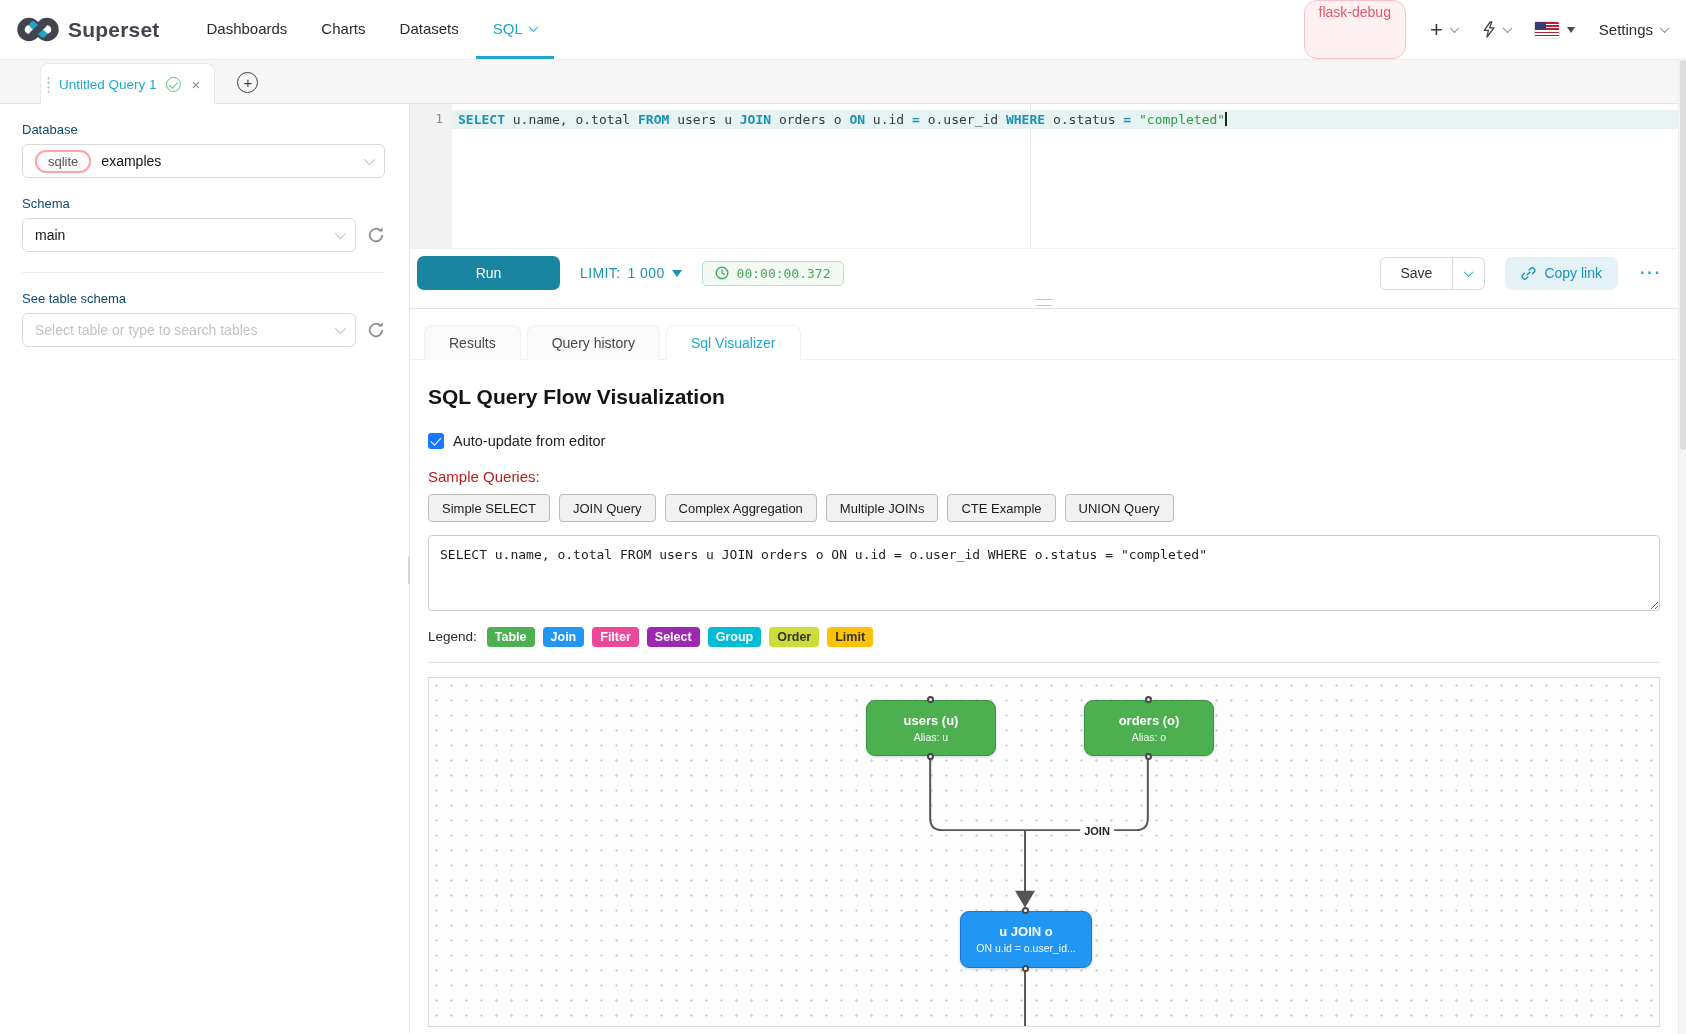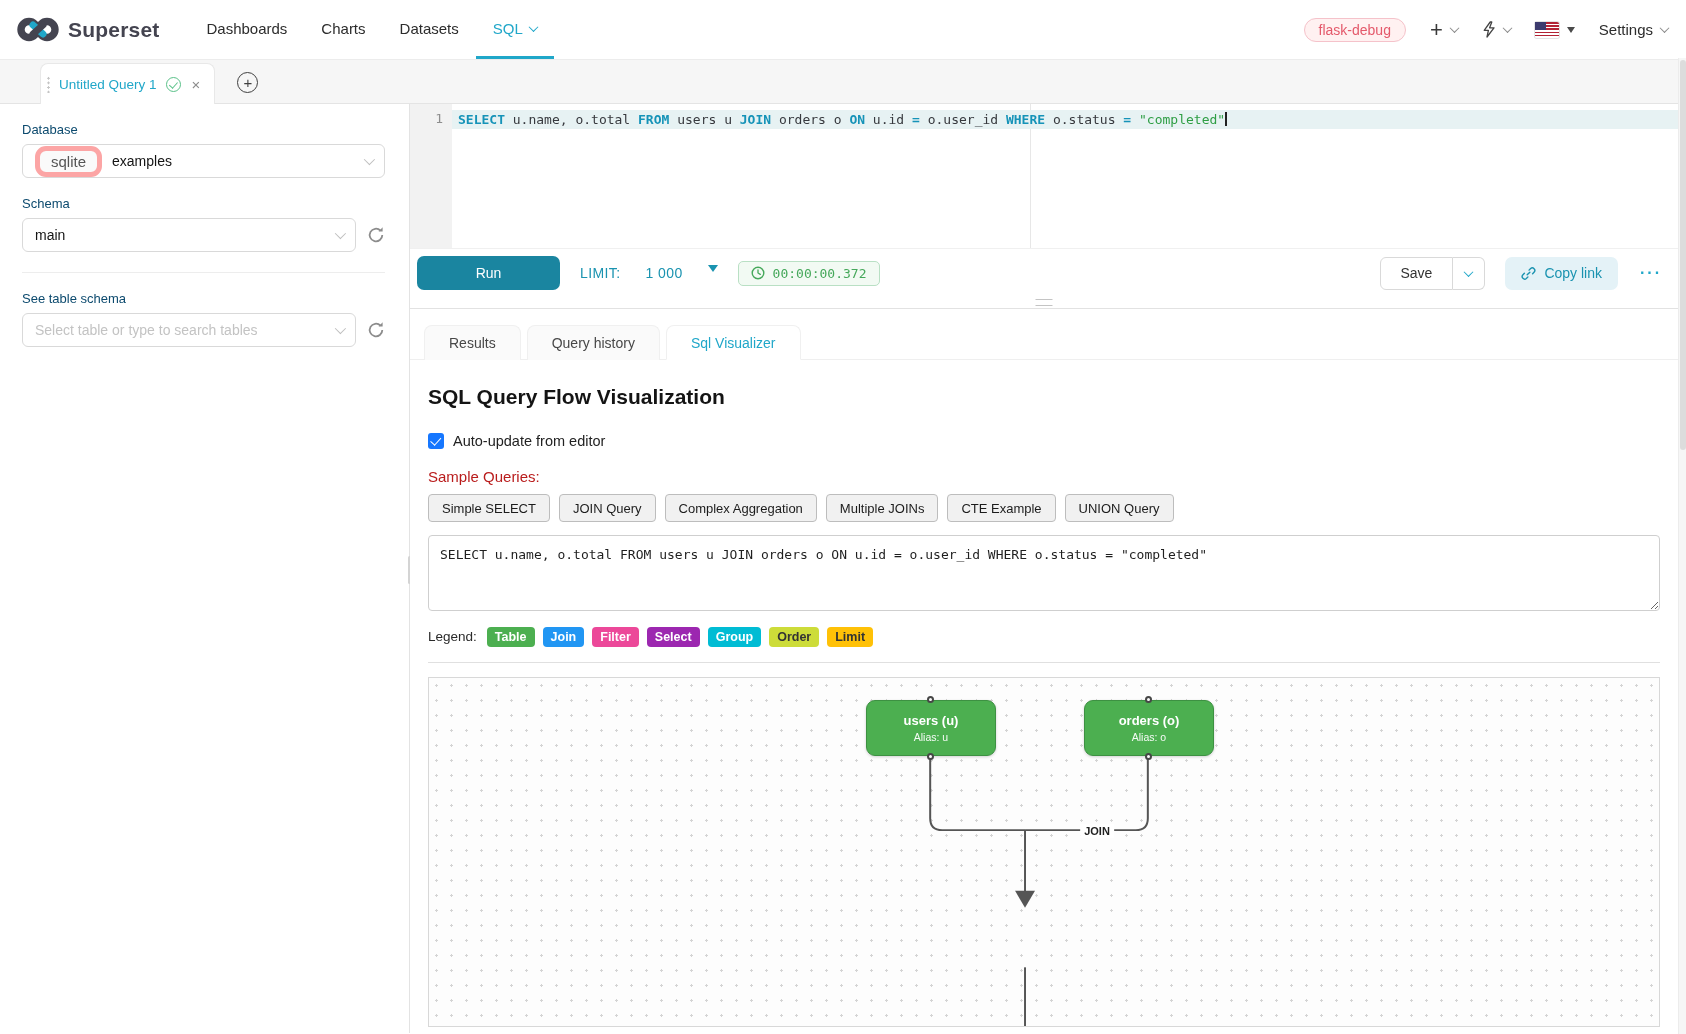--- a/index.html
+++ b/index.html
@@ -15,7 +15,7 @@
   .menu-item.active { color:#20a7c9; border-bottom-color:#20a7c9; }
   .chev { display:inline-block; width:7px; height:7px; border-right:1.6px solid #8a8a8a; border-bottom:1.6px solid #8a8a8a; transform:rotate(45deg) translate(-1px,-1px); }
   .menu-item.active .chev { border-color:#20a7c9; }
-  .nav-right { margin-left:auto; display:flex; align-items:center; gap:24px; }
+  .nav-right { margin-left:auto; display:flex; gap:24px; }
   .env-badge { font-size:14px; color:#e4596b; background:#fff1f1; border:1px solid #f5c2ca; border-radius:13px; padding:3px 14px; }
   .nav-group { display:flex; align-items:center; gap:8px; cursor:pointer; }
   .plus-glyph { font-size:22px; font-weight:400; color:#3a3a3a; line-height:1; }

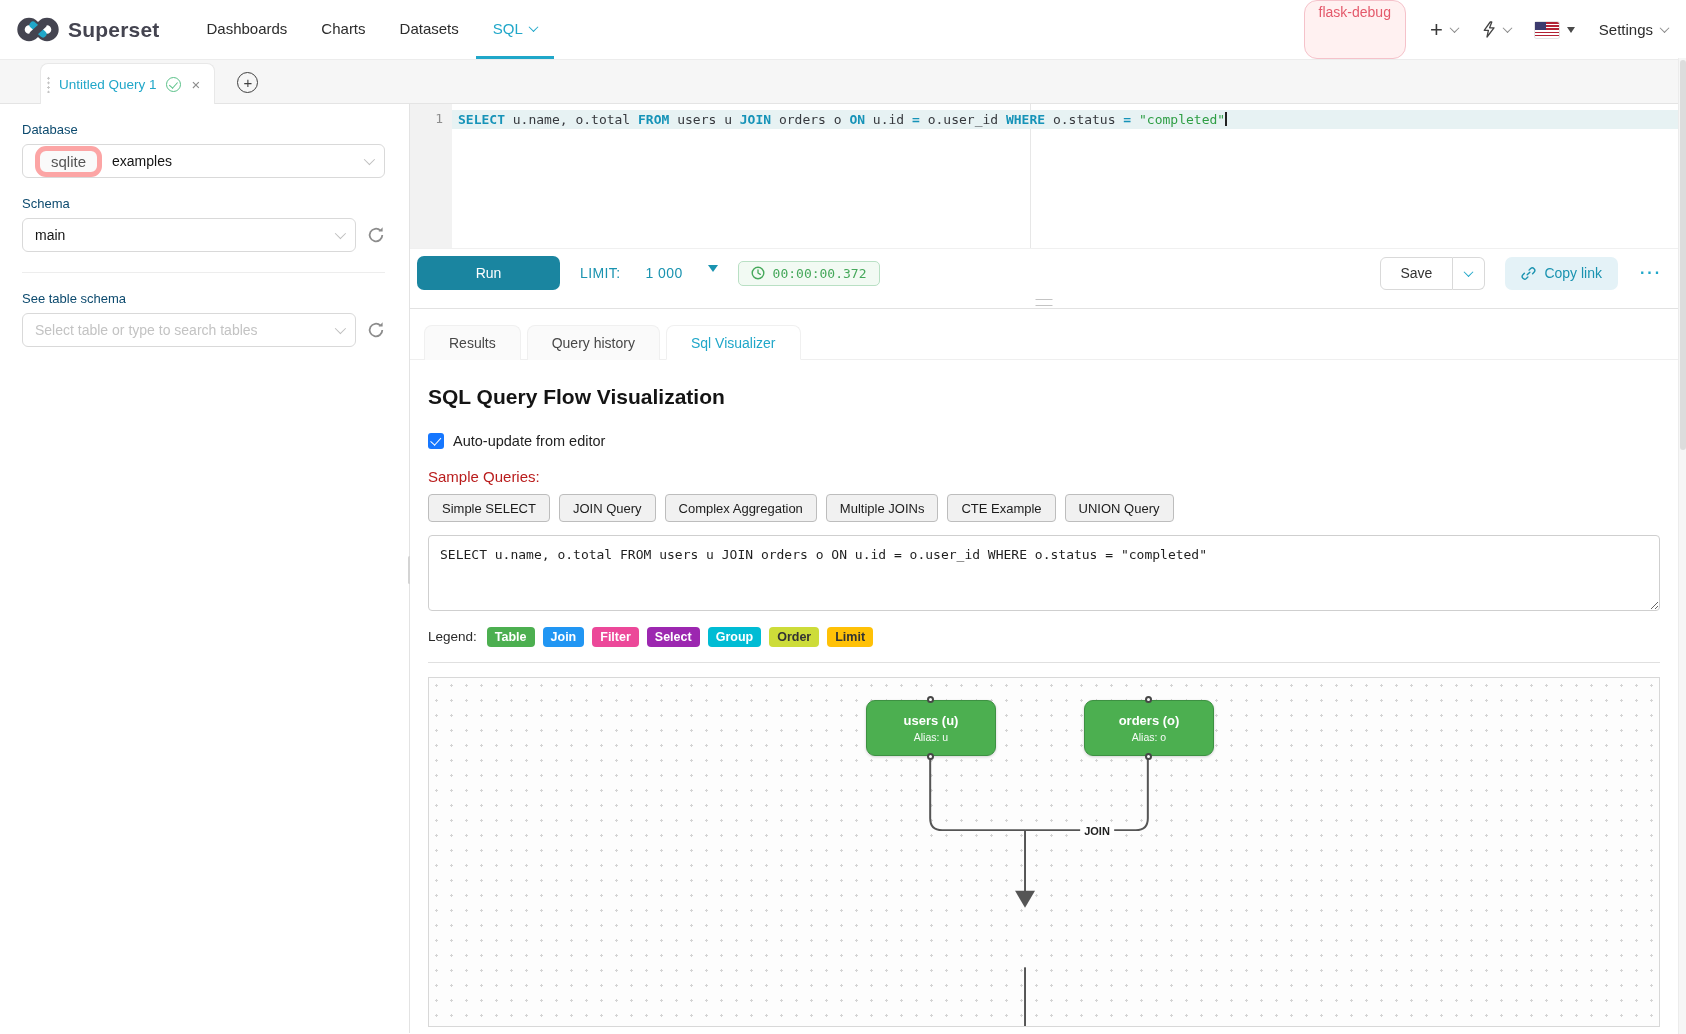--- a/index.html
+++ b/index.html
@@ -43,7 +43,7 @@
   .select { height:34px; border:1px solid #d9d9d9; border-radius:6px; display:flex; align-items:center; padding:0 12px; gap:10px; background:#fff; cursor:pointer; }
   .select .sel-chev { margin-left:auto; }
   .sel-chev { width:8px; height:8px; border-right:1.5px solid #bfbfbf; border-bottom:1.5px solid #bfbfbf; transform:rotate(45deg) translateY(-2px); }
-  .db-tag { font-size:15px; color:#555; background:#fafafa; border:5px solid #fca5a5; border-radius:11px; padding:2px 11px; }
+  .db-tag { font-size:13px; color:#555; background:#fafafa; border:2px solid #fca5a5; border-radius:11px; padding:2px 11px; }
   .sel-value { font-size:14px; color:#141414; }
   .sel-placeholder { font-size:14px; color:#c3c3c3; overflow:hidden; white-space:nowrap; }
   .field-row { display:flex; align-items:center; gap:11px; }

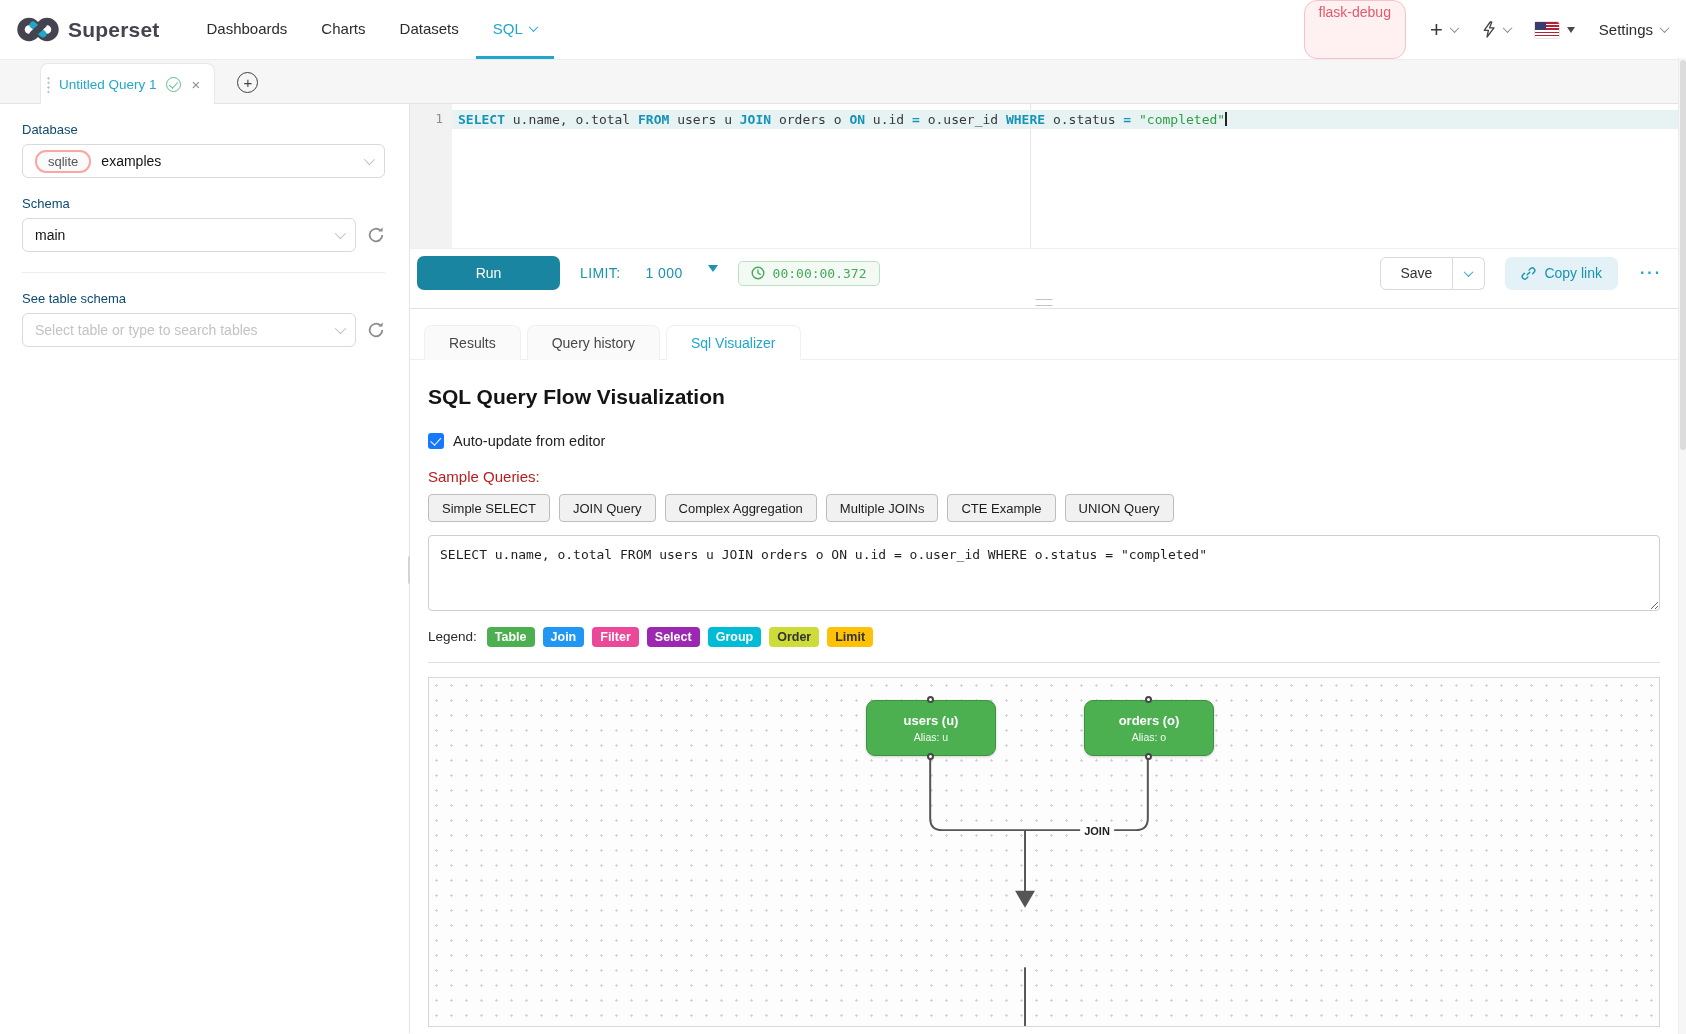--- a/index.html
+++ b/index.html
@@ -71,7 +71,7 @@
   
   .toolbar { height:48px; display:flex; align-items:center; padding:0 16px 0 7px; gap:20px; }
   .run-btn { width:143px; height:34px; background:#1a85a0; color:#fff; font-size:14px; border:none; border-radius:7px; cursor:pointer; }
-  .limit { display:flex; align-items:flex-start; gap:25px; color:#1a93b0; font-size:14px; letter-spacing:.4px; cursor:pointer; }
+  .limit { display:flex; align-items:center; gap:7px; color:#1a93b0; font-size:14px; letter-spacing:.4px; cursor:pointer; }
   .limit-caret { width:0; height:0; border-left:5.5px solid transparent; border-right:5.5px solid transparent; border-top:7px solid #1a93b0; }
   .timer { display:flex; align-items:center; gap:8px; background:#f2faf3; border:1px solid #b9e0c4; border-radius:5px; padding:4px 12px; color:#45a85a; font-family:"DejaVu Sans Mono", monospace; font-size:13px; }
   .spacer { flex:1; }

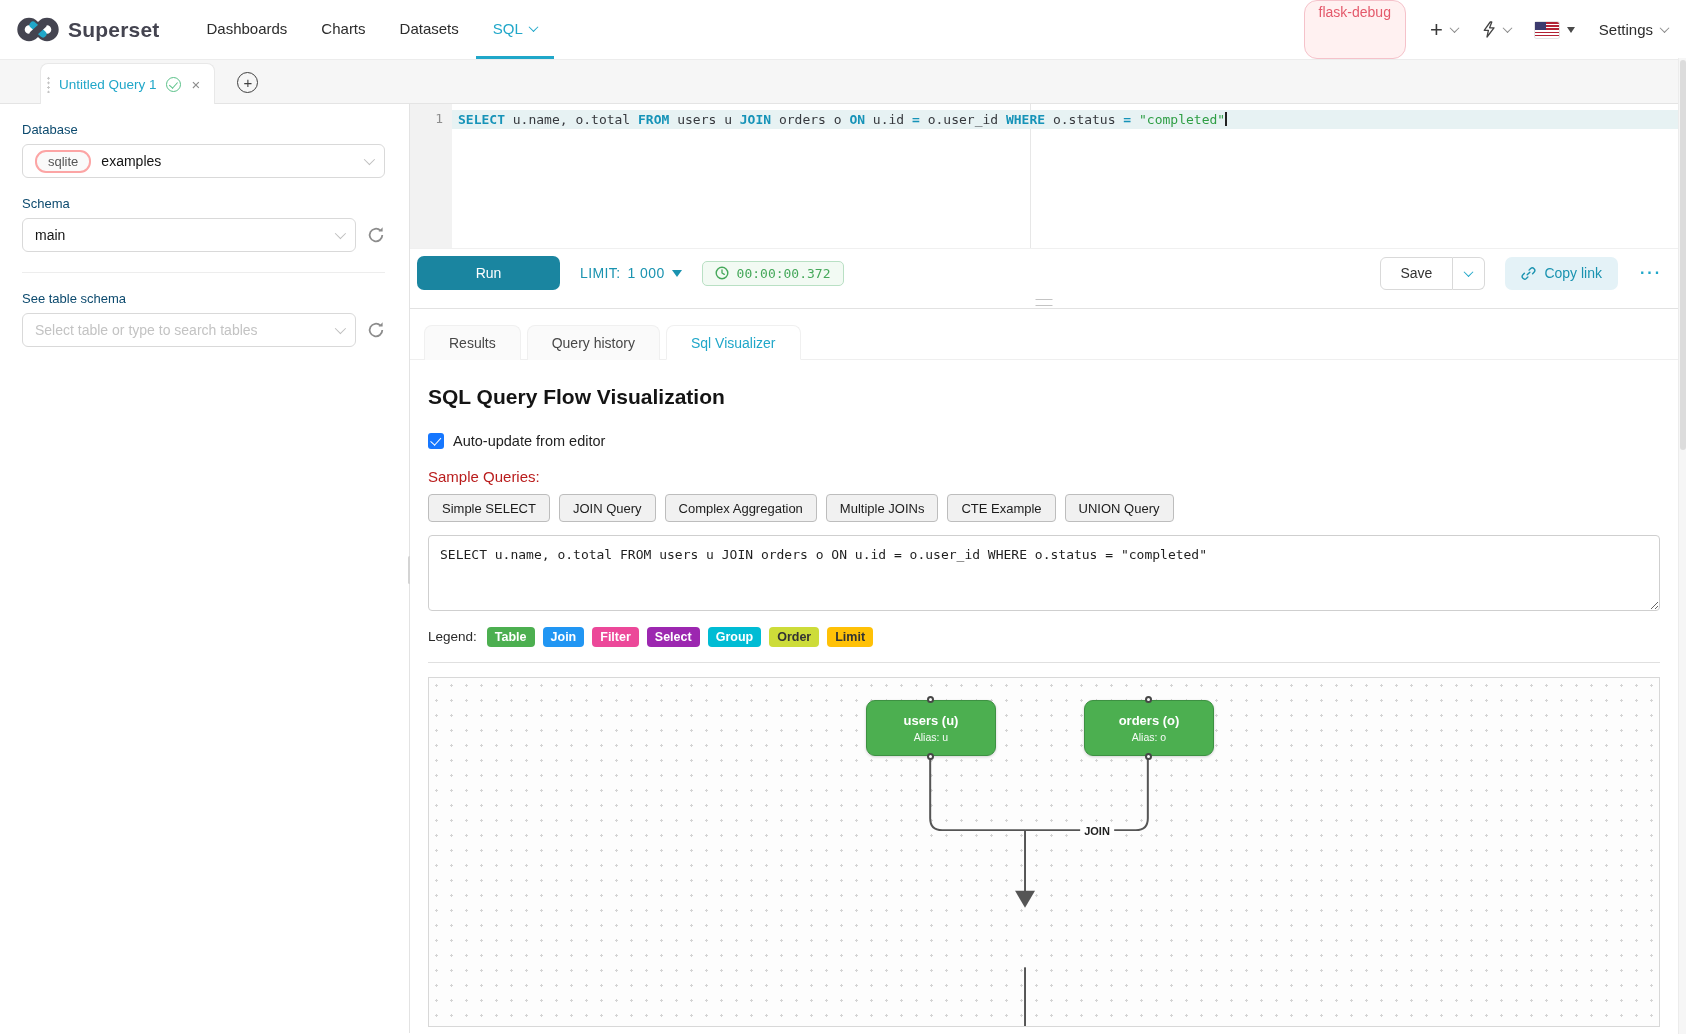--- a/index.html
+++ b/index.html
@@ -345,6 +345,12 @@
 
             <div class="edge-label" style="left:668px; top:153px;">JOIN</div>
 
+            <div class="fnode blue" style="left: 531px; top: 233px; background-color: rgb(33, 150, 243);">
+              <span class="handle top"></span>
+              <span class="fnode-title">u JOIN o</span>
+              <span class="fnode-sub">ON u.id = o.user_id...</span>
+              <span class="handle bottom"></span>
+            </div>
           </div>
         </div>
       </div>

